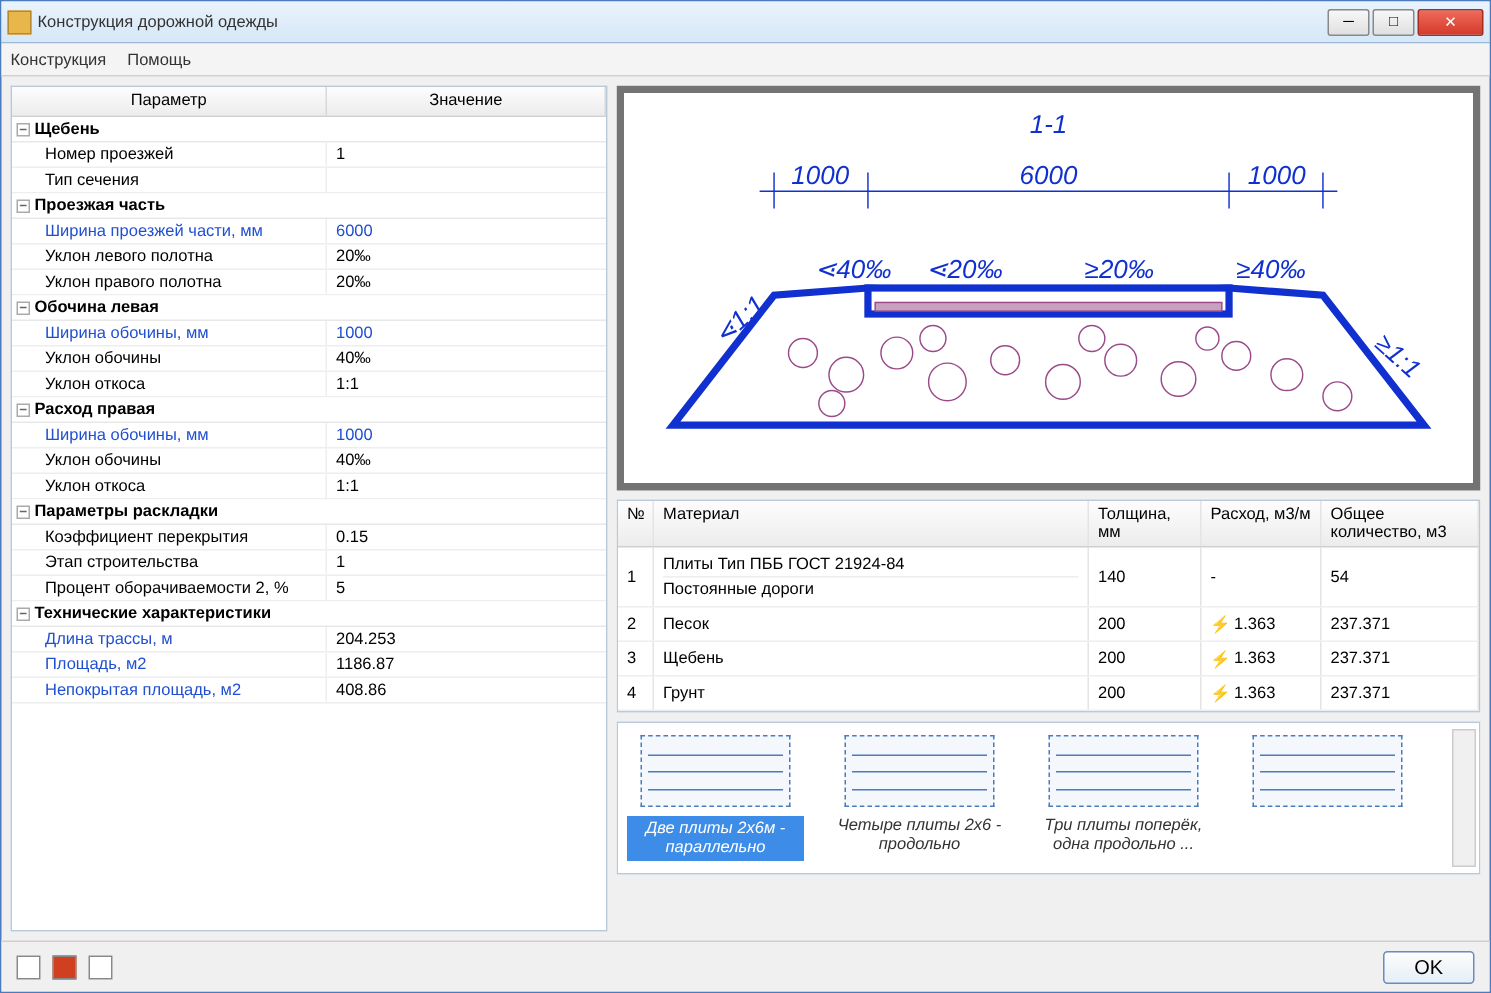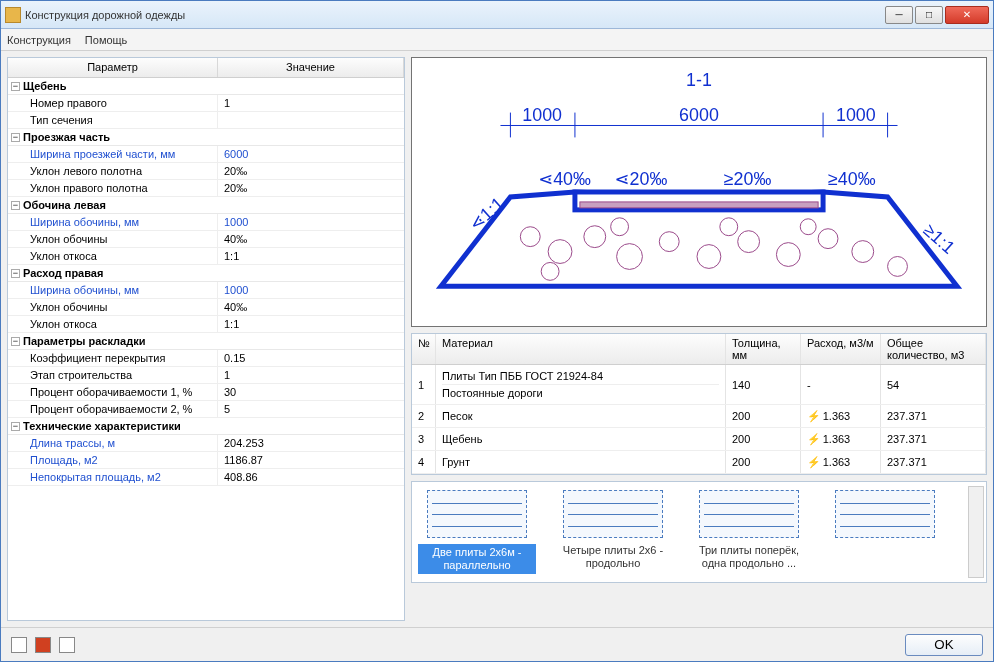--- a/index.html
+++ b/index.html
@@ -33,7 +33,7 @@
 .prop-row .pval { flex:1; padding:2px 6px; }
 .blue { color:#2050d0; }
 
-.diagram-box { height:270px; border:1px solid #737373; background:#fff; position:relative; }
+.diagram-box { height:270px; border:5px solid #737373; background:#fff; position:relative;font-style:italic; }
 .diagram-box svg { width:100%; height:100%; }
 
 .materials-box { border:1px solid #b9c9da; background:#fff; }

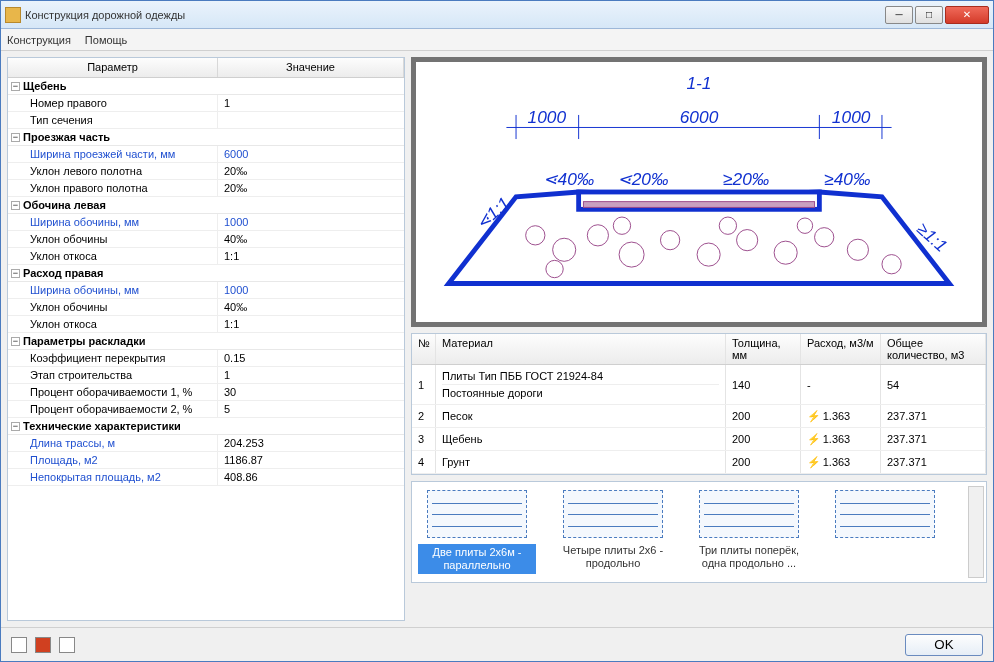--- a/index.html
+++ b/index.html
@@ -95,7 +95,7 @@
             <span>Щебень</span>
           </div>
           <div class="prop-row">
-            <div class="pname">Номер правого</div>
+            <div class="pname">Номер проезжей</div>
             <div class="pval">1</div>
           </div>
           <div class="prop-row">

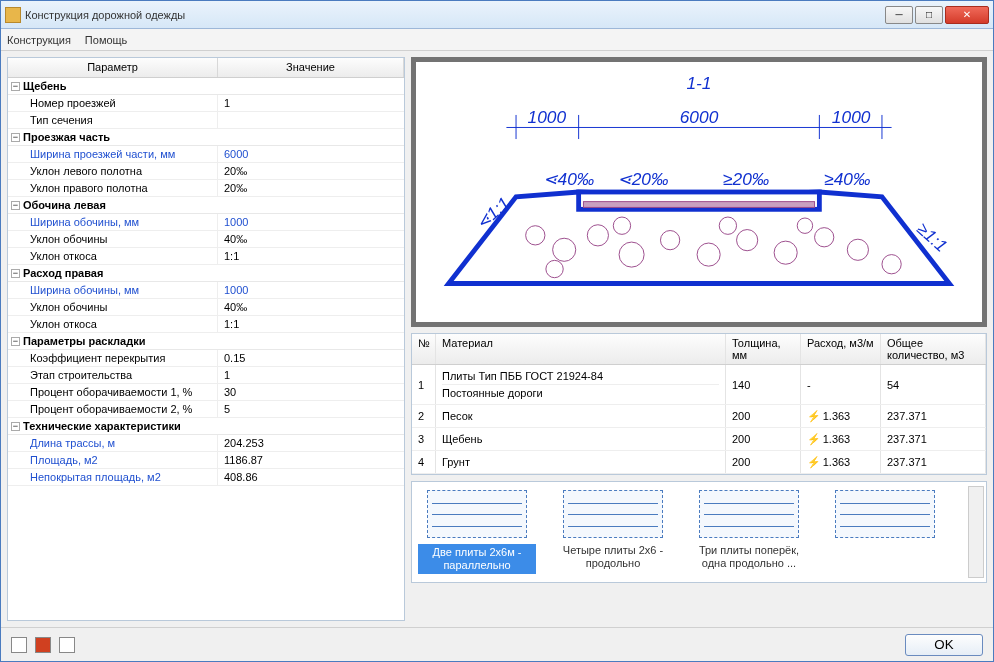--- a/index.html
+++ b/index.html
@@ -160,10 +160,6 @@
           <div class="prop-row">
             <div class="pname">Этап строительства</div>
             <div class="pval">1</div>
-          </div>
-          <div class="prop-row">
-            <div class="pname">Процент оборачиваемости 1, %</div>
-            <div class="pval">30</div>
           </div>
           <div class="prop-row">
             <div class="pname">Процент оборачиваемости 2, %</div>

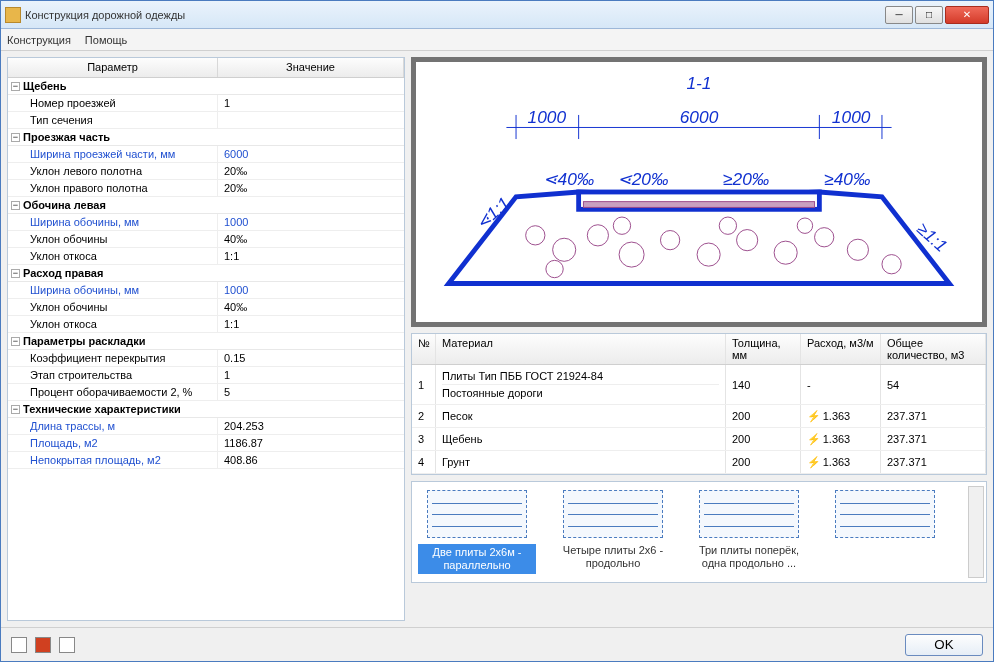--- a/index.html
+++ b/index.html
@@ -45,7 +45,7 @@
 .mat-row .sub:last-child{border-bottom:none;}
 .bolt { color:#e0a030; margin-right:2px; }
 
-.patterns-box { border:1px solid #b9c9da; background:#fff; padding:8px 6px; display:flex; gap:18px; align-items:flex-start; position:relative; }
+.patterns-box { border:1px solid #b9c9da; background:#fff; padding:8px 6px; display:flex; gap:18px; align-items:flex-start; position:relative;font-style:italic; }
 .pattern { width:118px; text-align:center; }
 .pattern .thumb { width:100px; height:48px; border:1px dashed #4a7bbf; margin:0 auto 6px; background:#f4f8fd; position:relative; }
 .pattern .thumb.inner::before, .pattern .thumb.inner::after { content:""; position:absolute; background:#4a7bbf; }

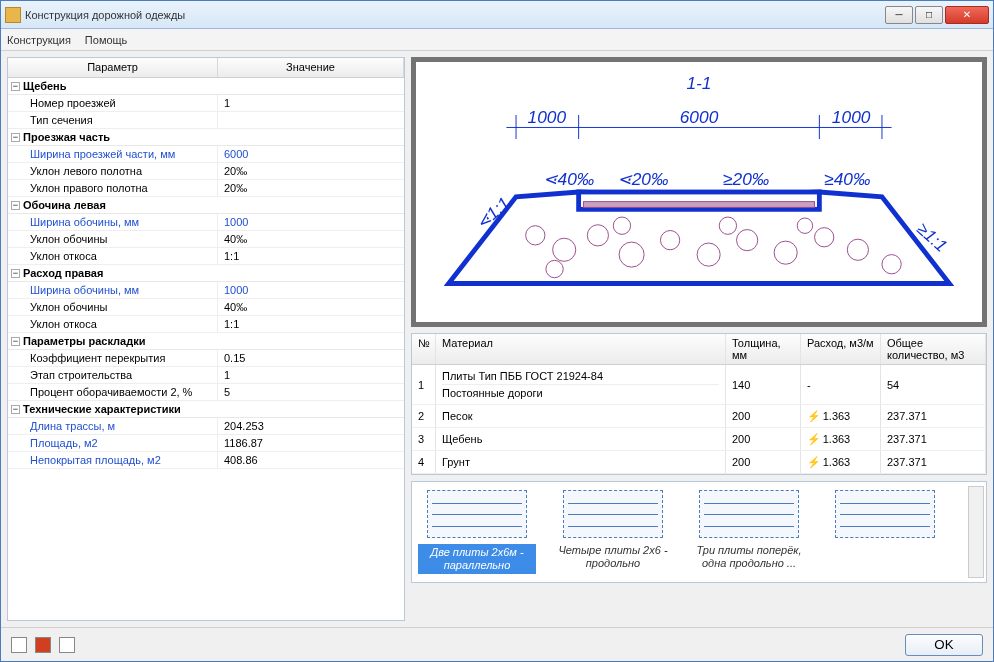--- a/index.html
+++ b/index.html
@@ -57,7 +57,7 @@
 .footer .ficons { display:flex; gap:8px; }
 .footer .ficon { width:16px; height:16px; border:1px solid #888; background:#fff; }
 .footer .spacer{flex:1;}
-.ok-btn { width:78px; height:22px; border:1px solid #6a8bbf; background:linear-gradient(#fdfdfd,#e6eef7); border-radius:3px; }
+.ok-btn { width:61px; height:22px; border:1px solid #6a8bbf; background:linear-gradient(#fdfdfd,#e6eef7); border-radius:3px; }
 
 .tline{stroke:#1030d0;stroke-width:2;fill:none;}
 .tthin{stroke:#1030d0;stroke-width:1;fill:none;}

